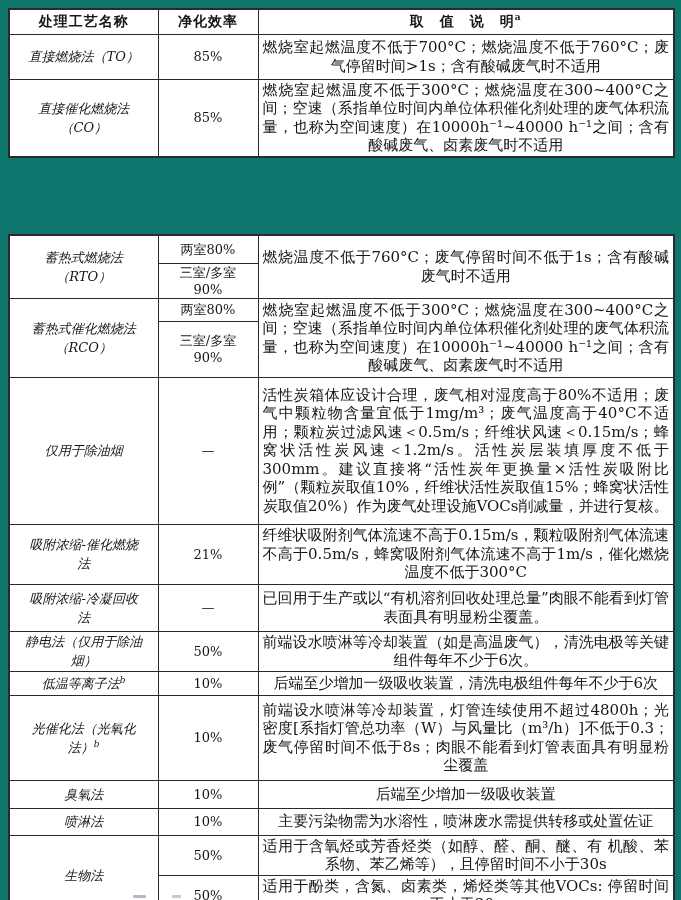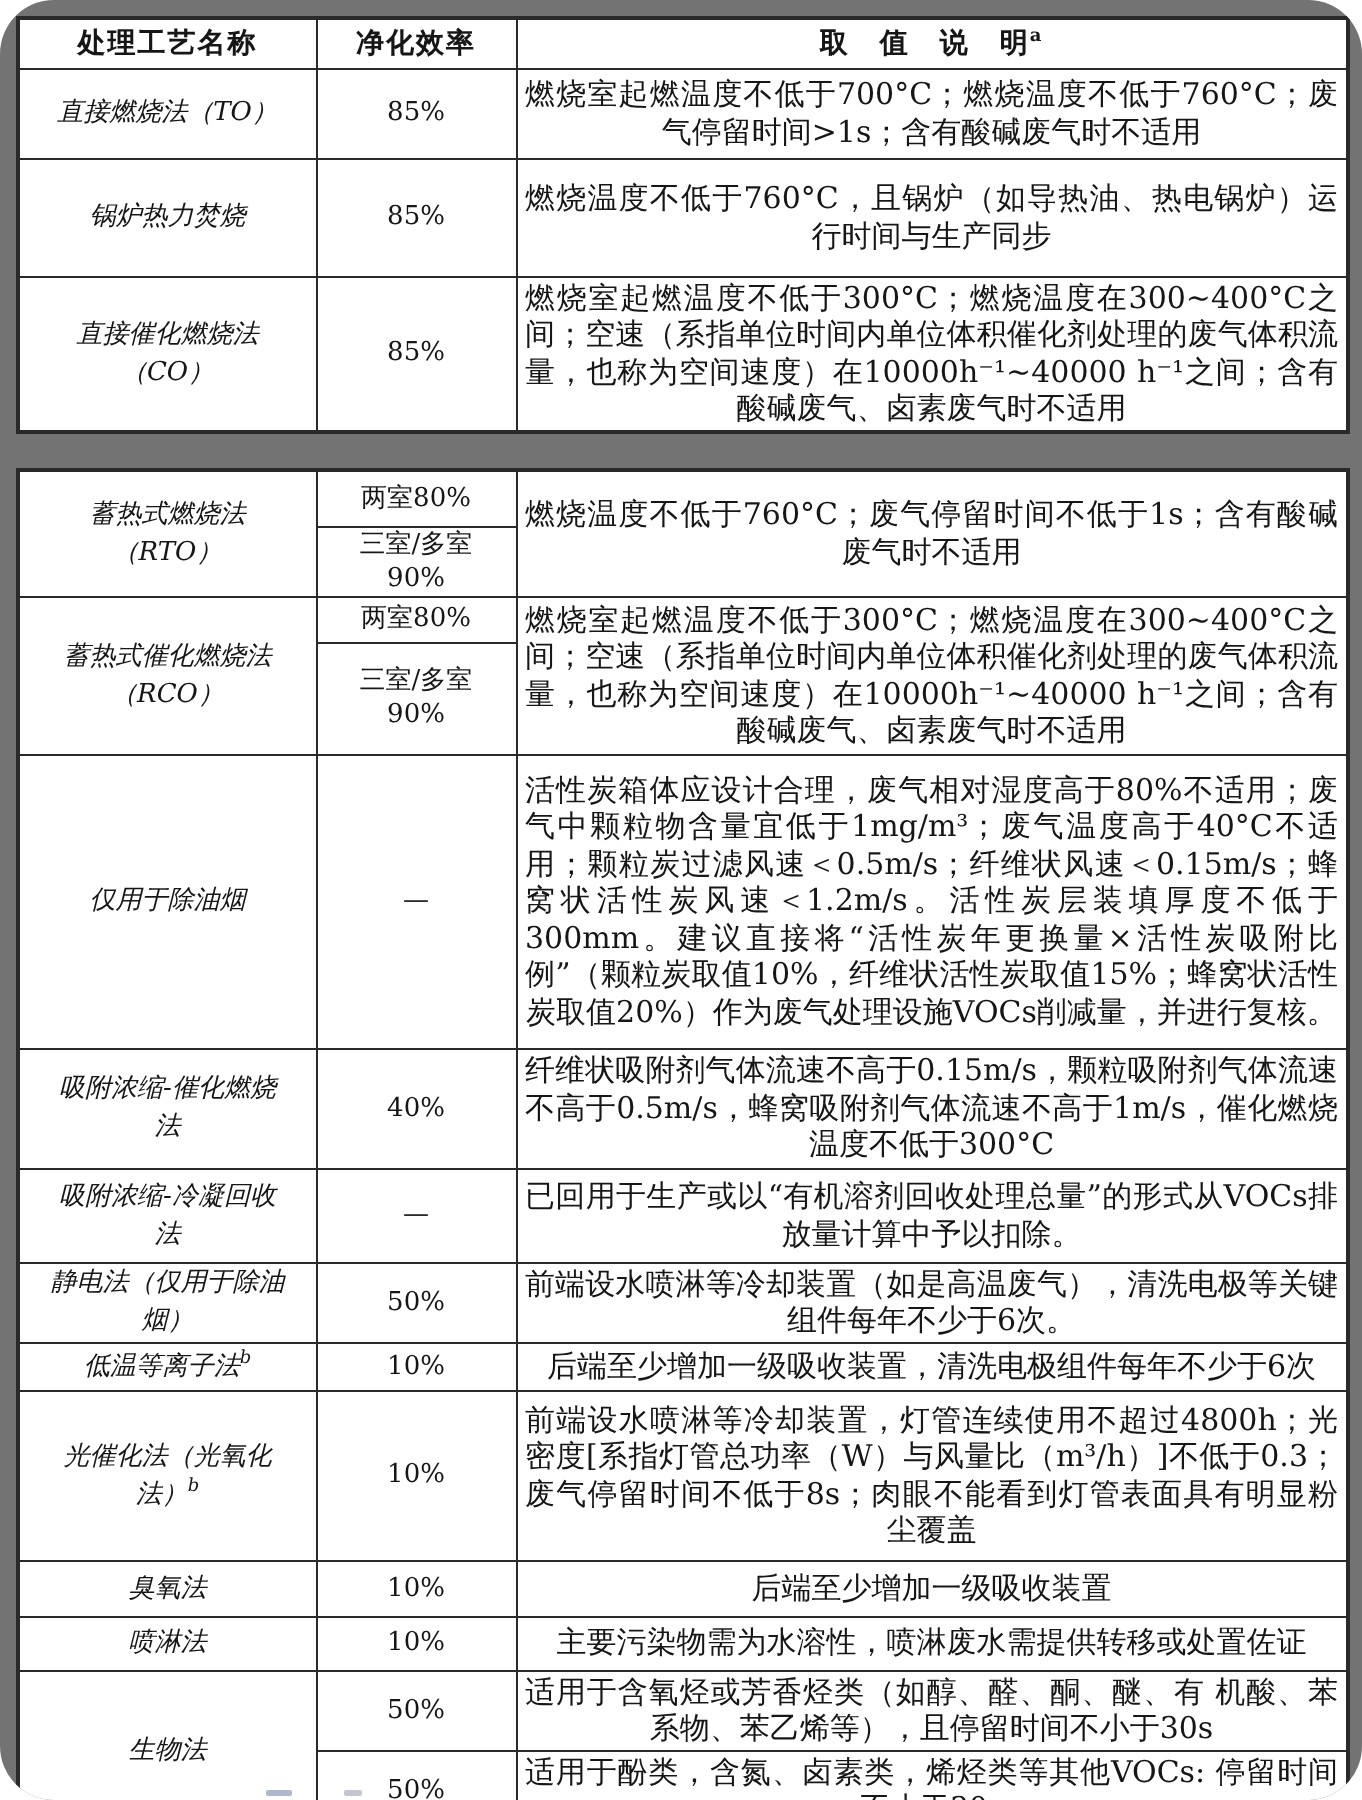--- a/index.html
+++ b/index.html
@@ -4,8 +4,8 @@
 <style>
   html,body{margin:0;padding:0;background:#ffffff;}
   .page{
-    position:relative;width:681px;height:900px;background:#737373;overflow:hidden;
-    font-family:"DejaVu Serif","Liberation Serif",serif;color:#161616;border-radius:27px;
+    position:relative;width:681px;height:900px;background:#0f766e;overflow:hidden;
+    font-family:"DejaVu Serif","Liberation Serif",serif;color:#161616;
   }
   table.t{
     border-collapse:collapse;table-layout:fixed;width:665px;

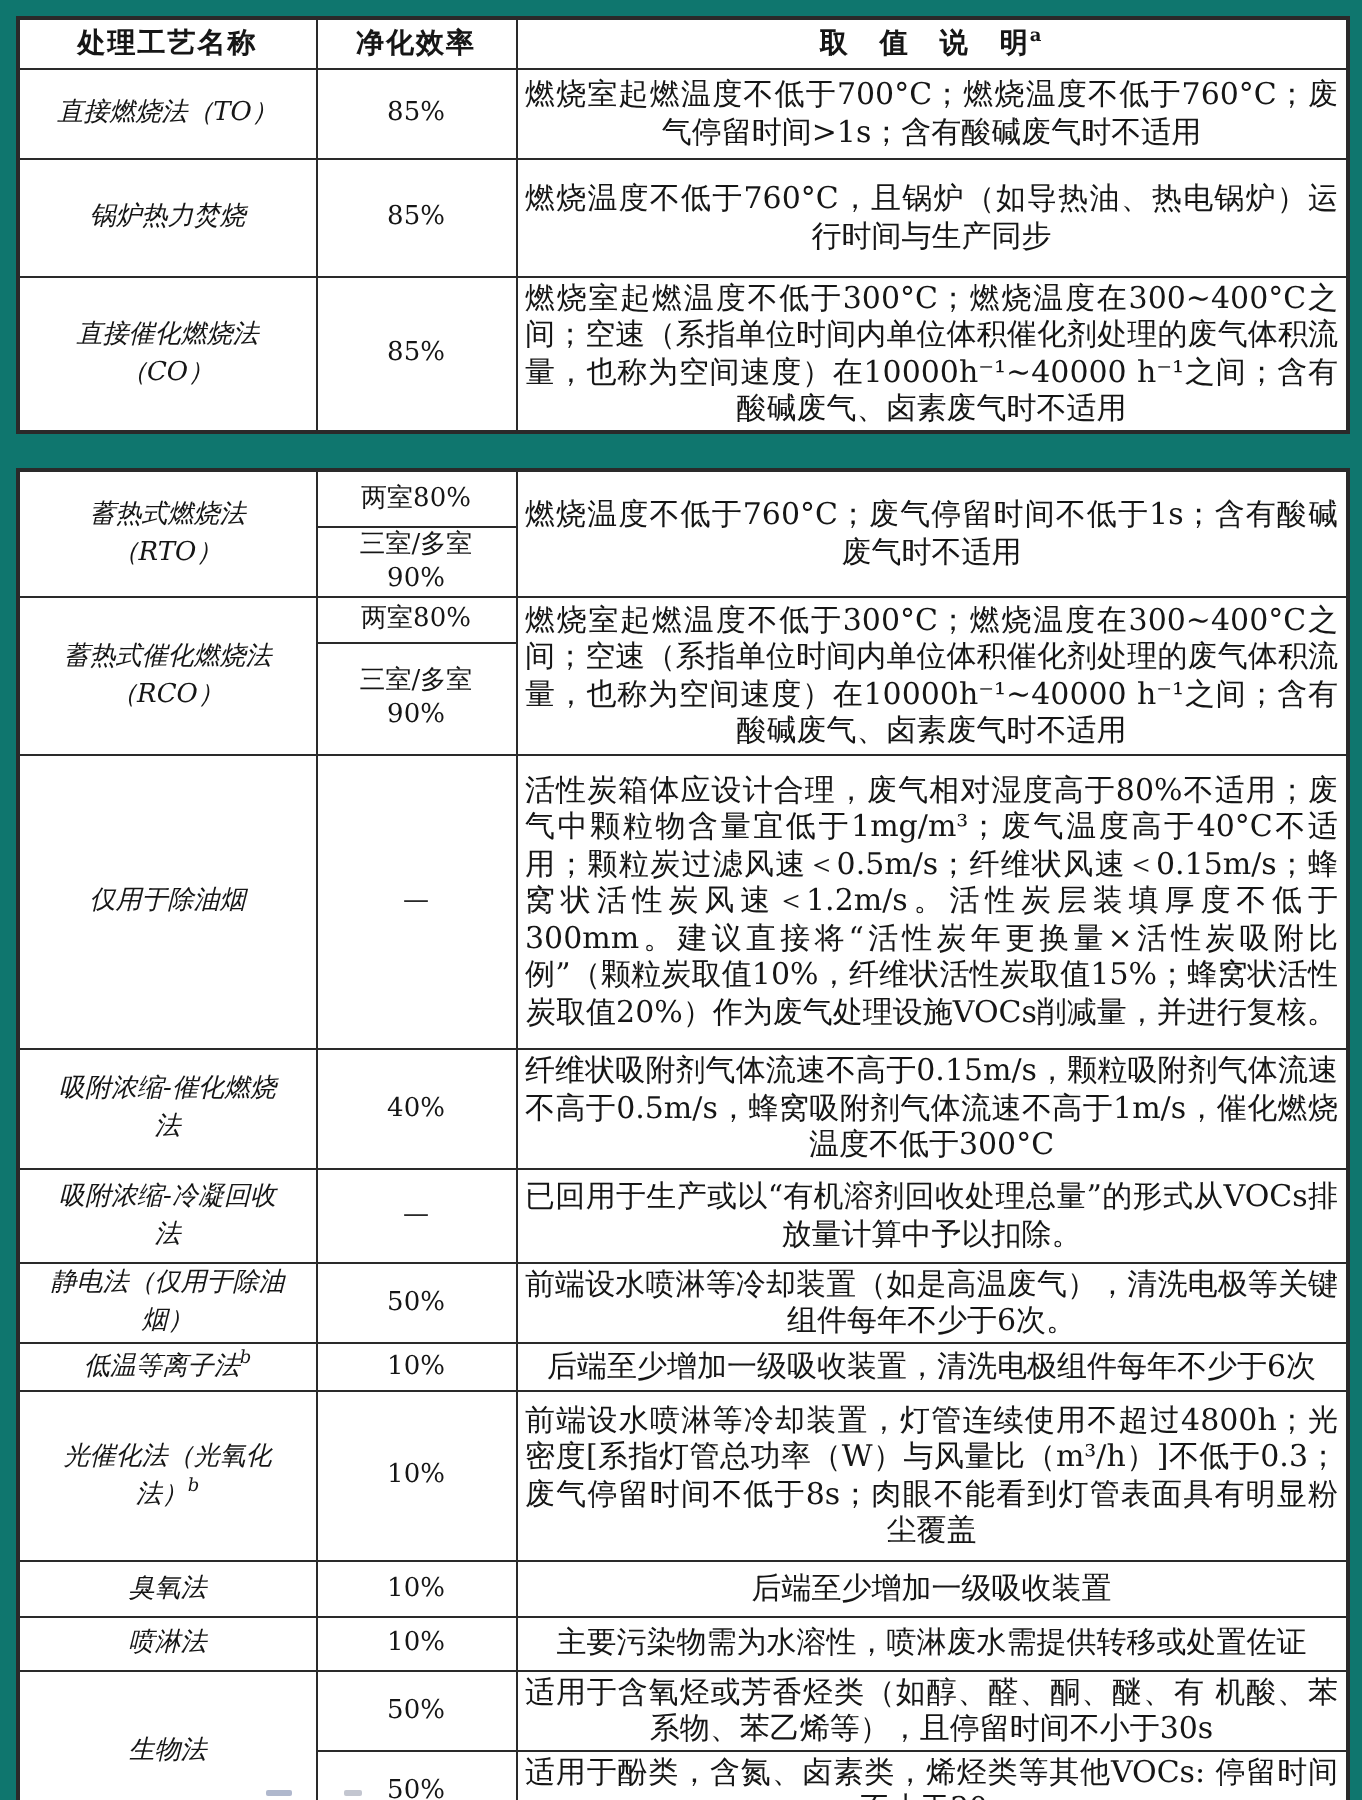--- a/index.html
+++ b/index.html
@@ -57,11 +57,6 @@
       <td class="name">直接燃烧法（TO）</td>
       <td class="eff">85%</td>
       <td class="desc">燃烧室起燃温度不低于700°C；燃烧温度不低于760°C；废气停留时间&gt;1s；含有酸碱废气时不适用</td>
-    </tr>
-    <tr style="height:59px">
-      <td class="name">锅炉热力焚烧</td>
-      <td class="eff">85%</td>
-      <td class="desc">燃烧温度不低于760°C，且锅炉（如导热油、热电锅炉）运行时间与生产同步</td>
     </tr>
     <tr style="height:77px">
       <td class="name">直接催化燃烧法（CO）</td>

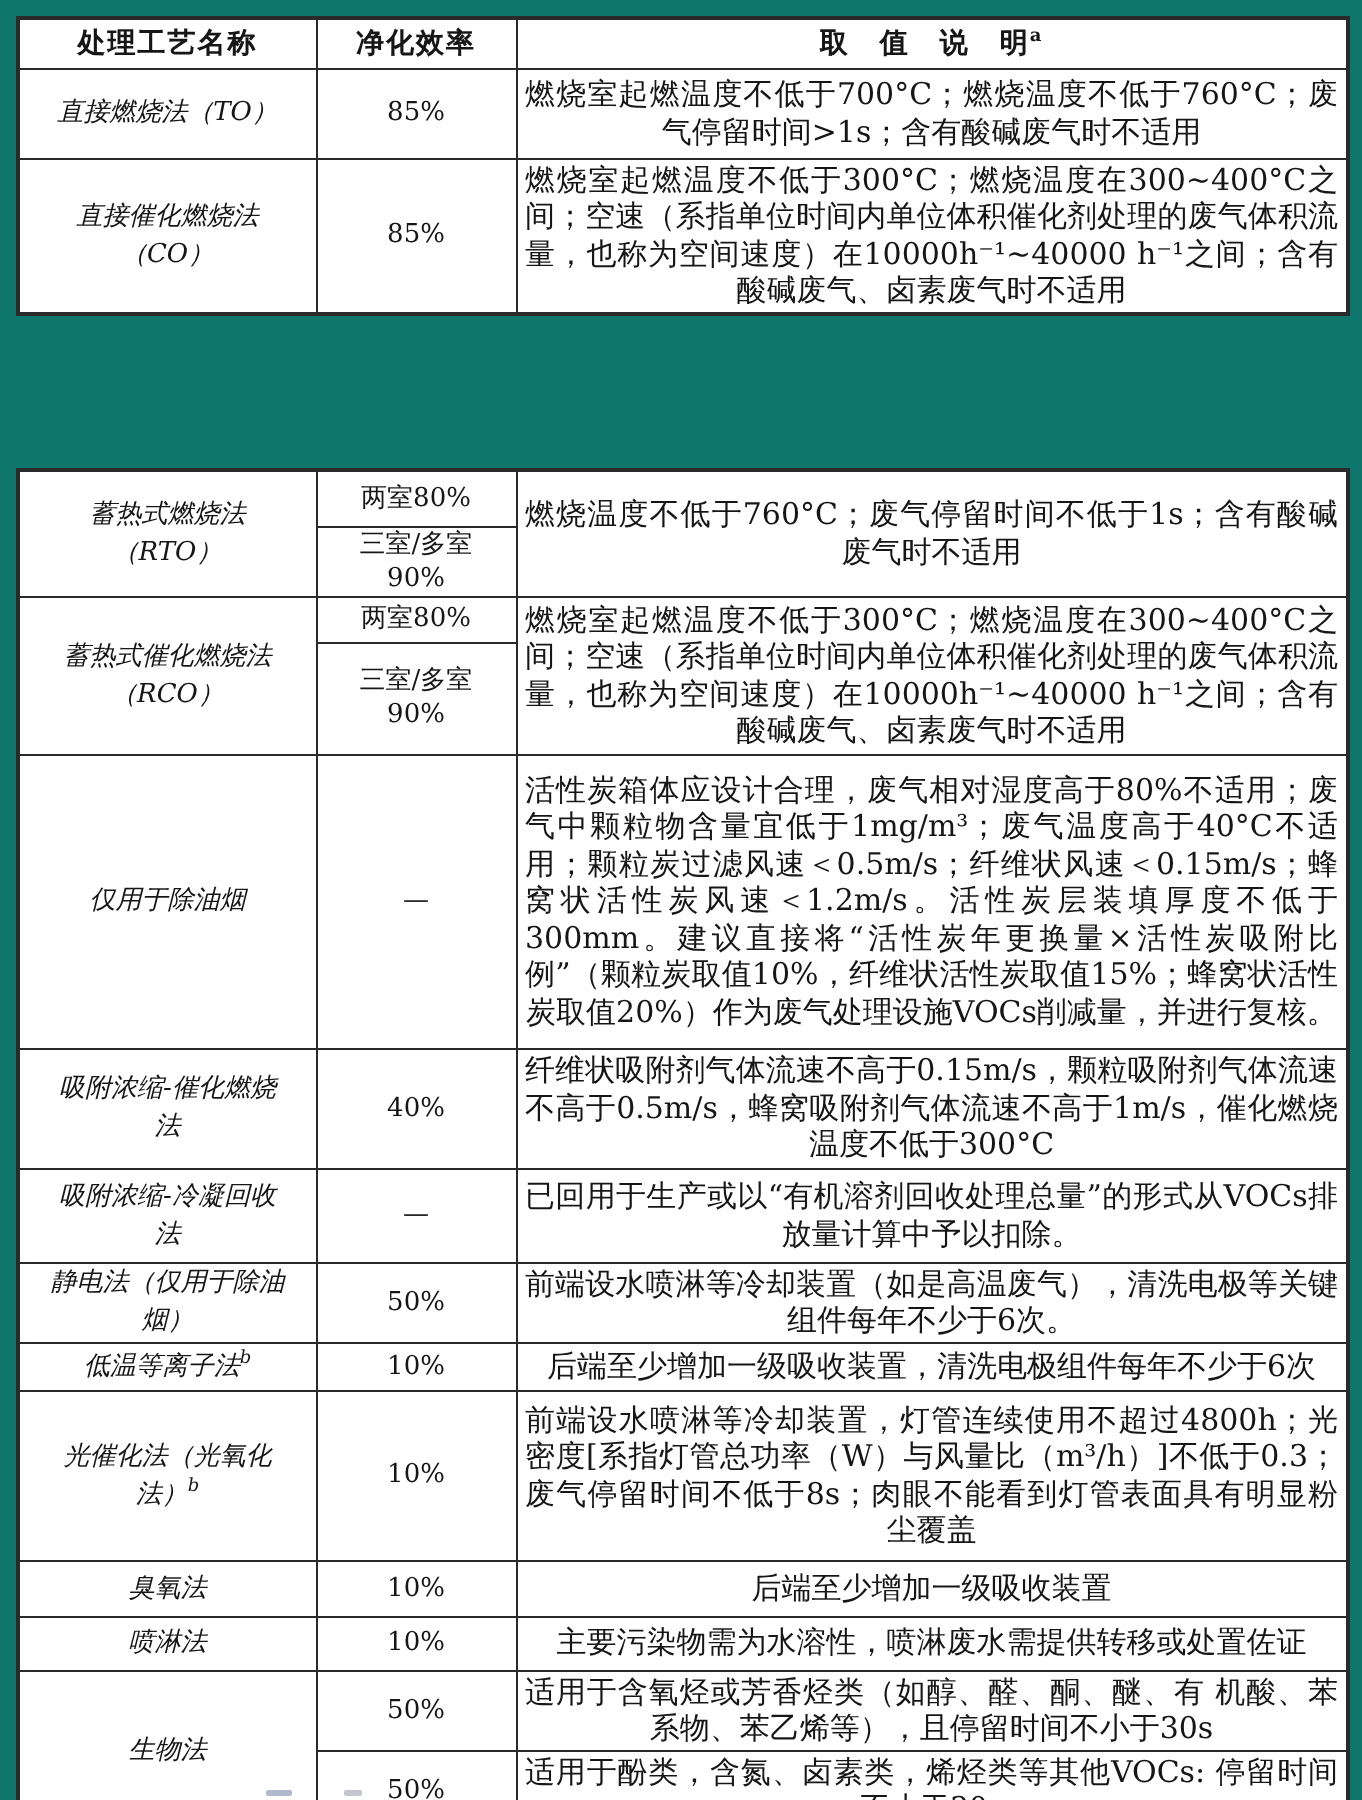--- a/index.html
+++ b/index.html
@@ -99,7 +99,7 @@
     </tr>
     <tr style="height:60px">
       <td class="name">吸附浓缩-催化燃烧法</td>
-      <td class="eff">40%</td>
+      <td class="eff">21%</td>
       <td class="desc">纤维状吸附剂气体流速不高于0.15m/s，颗粒吸附剂气体流速不高于0.5m/s，蜂窝吸附剂气体流速不高于1m/s，催化燃烧温度不低于300°C</td>
     </tr>
     <tr style="height:47px">

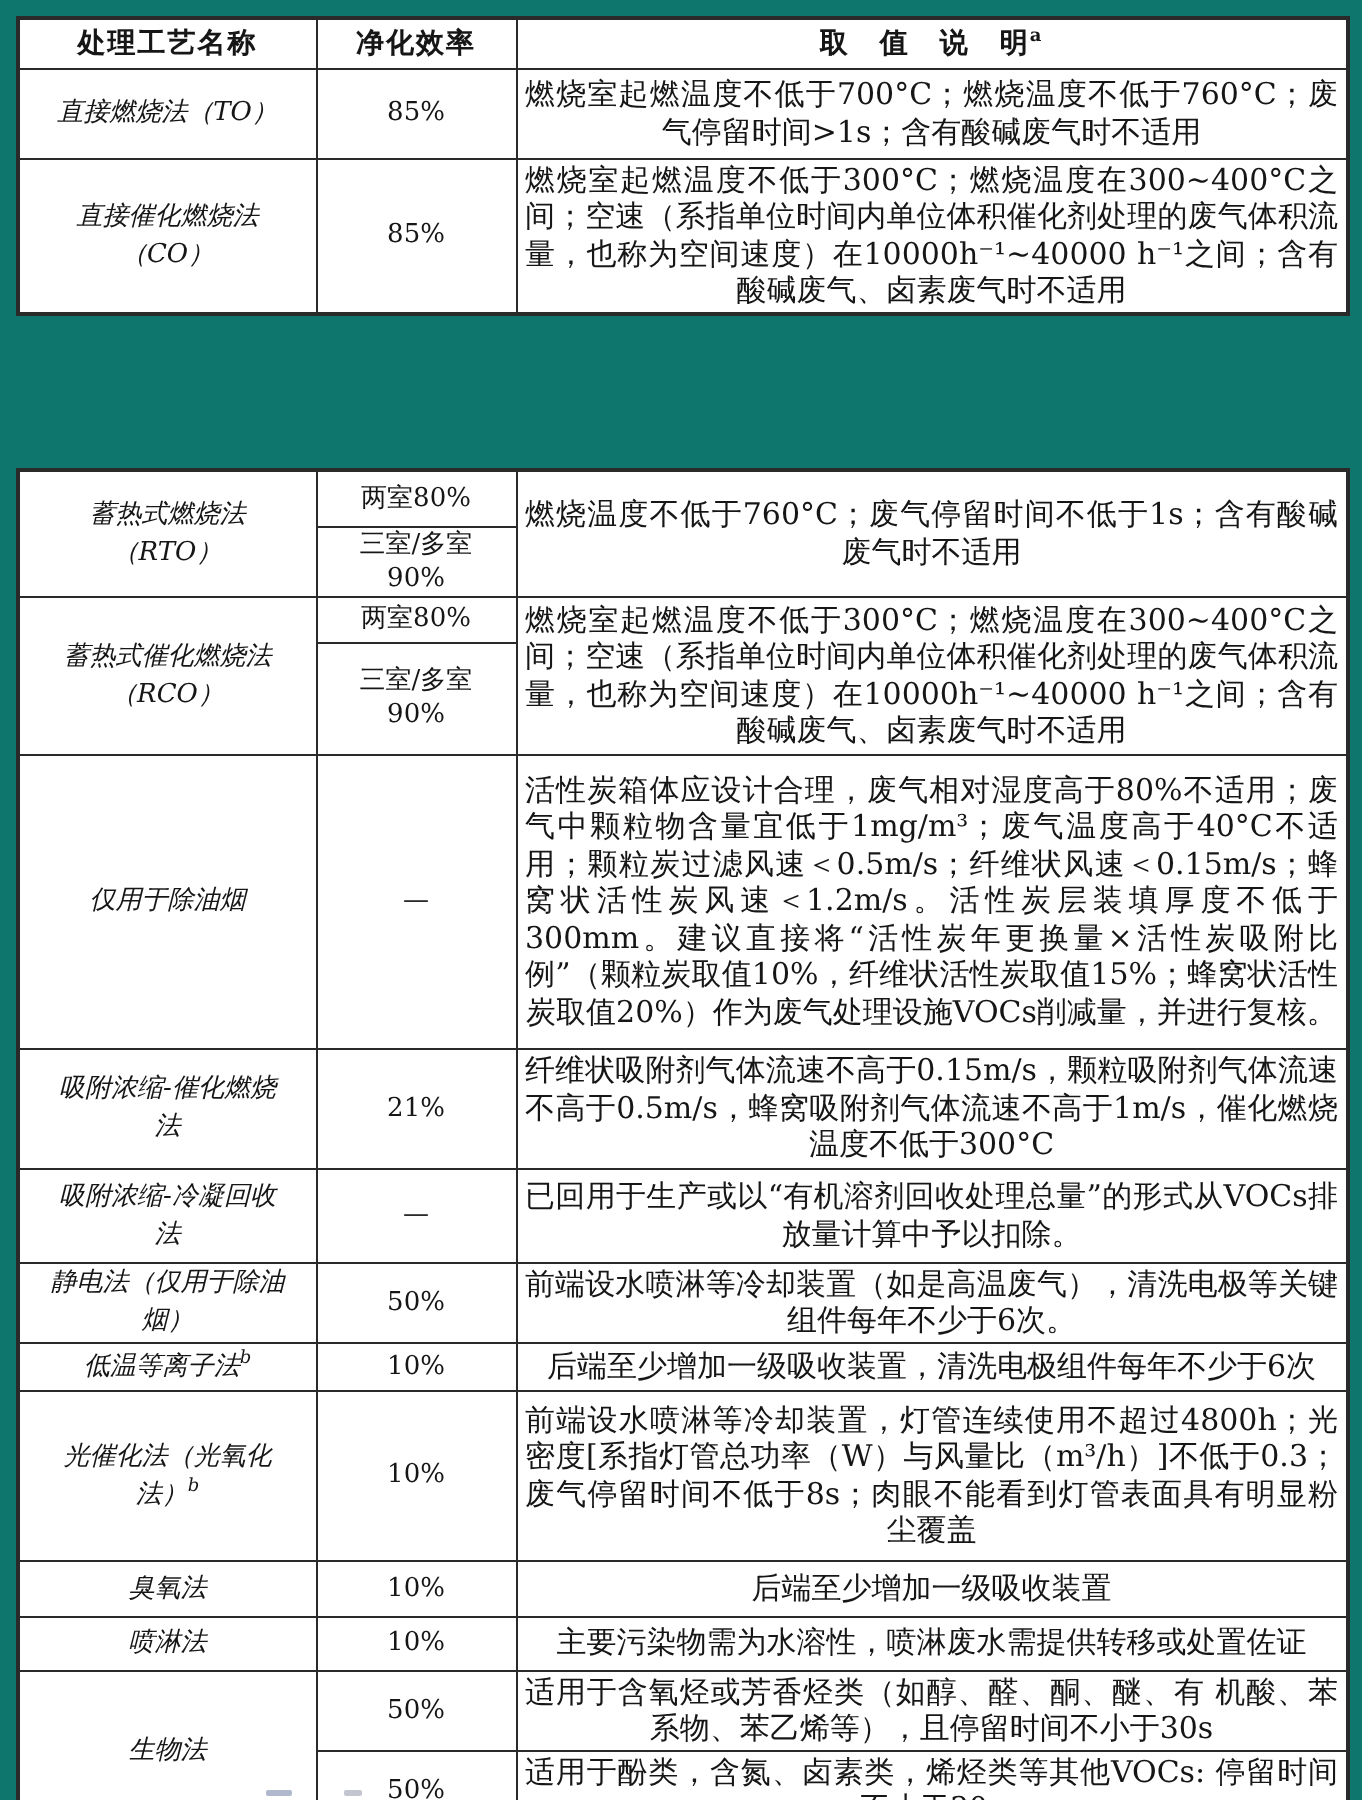--- a/index.html
+++ b/index.html
@@ -105,7 +105,7 @@
     <tr style="height:47px">
       <td class="name">吸附浓缩-冷凝回收法</td>
       <td class="eff">—</td>
-      <td class="desc">已回用于生产或以“有机溶剂回收处理总量”的形式从VOCs排放量计算中予以扣除。</td>
+      <td class="desc">已回用于生产或以“有机溶剂回收处理总量”肉眼不能看到灯管表面具有明显粉尘覆盖。</td>
     </tr>
     <tr style="height:38px">
       <td class="name">静电法（仅用于除油烟）</td>

